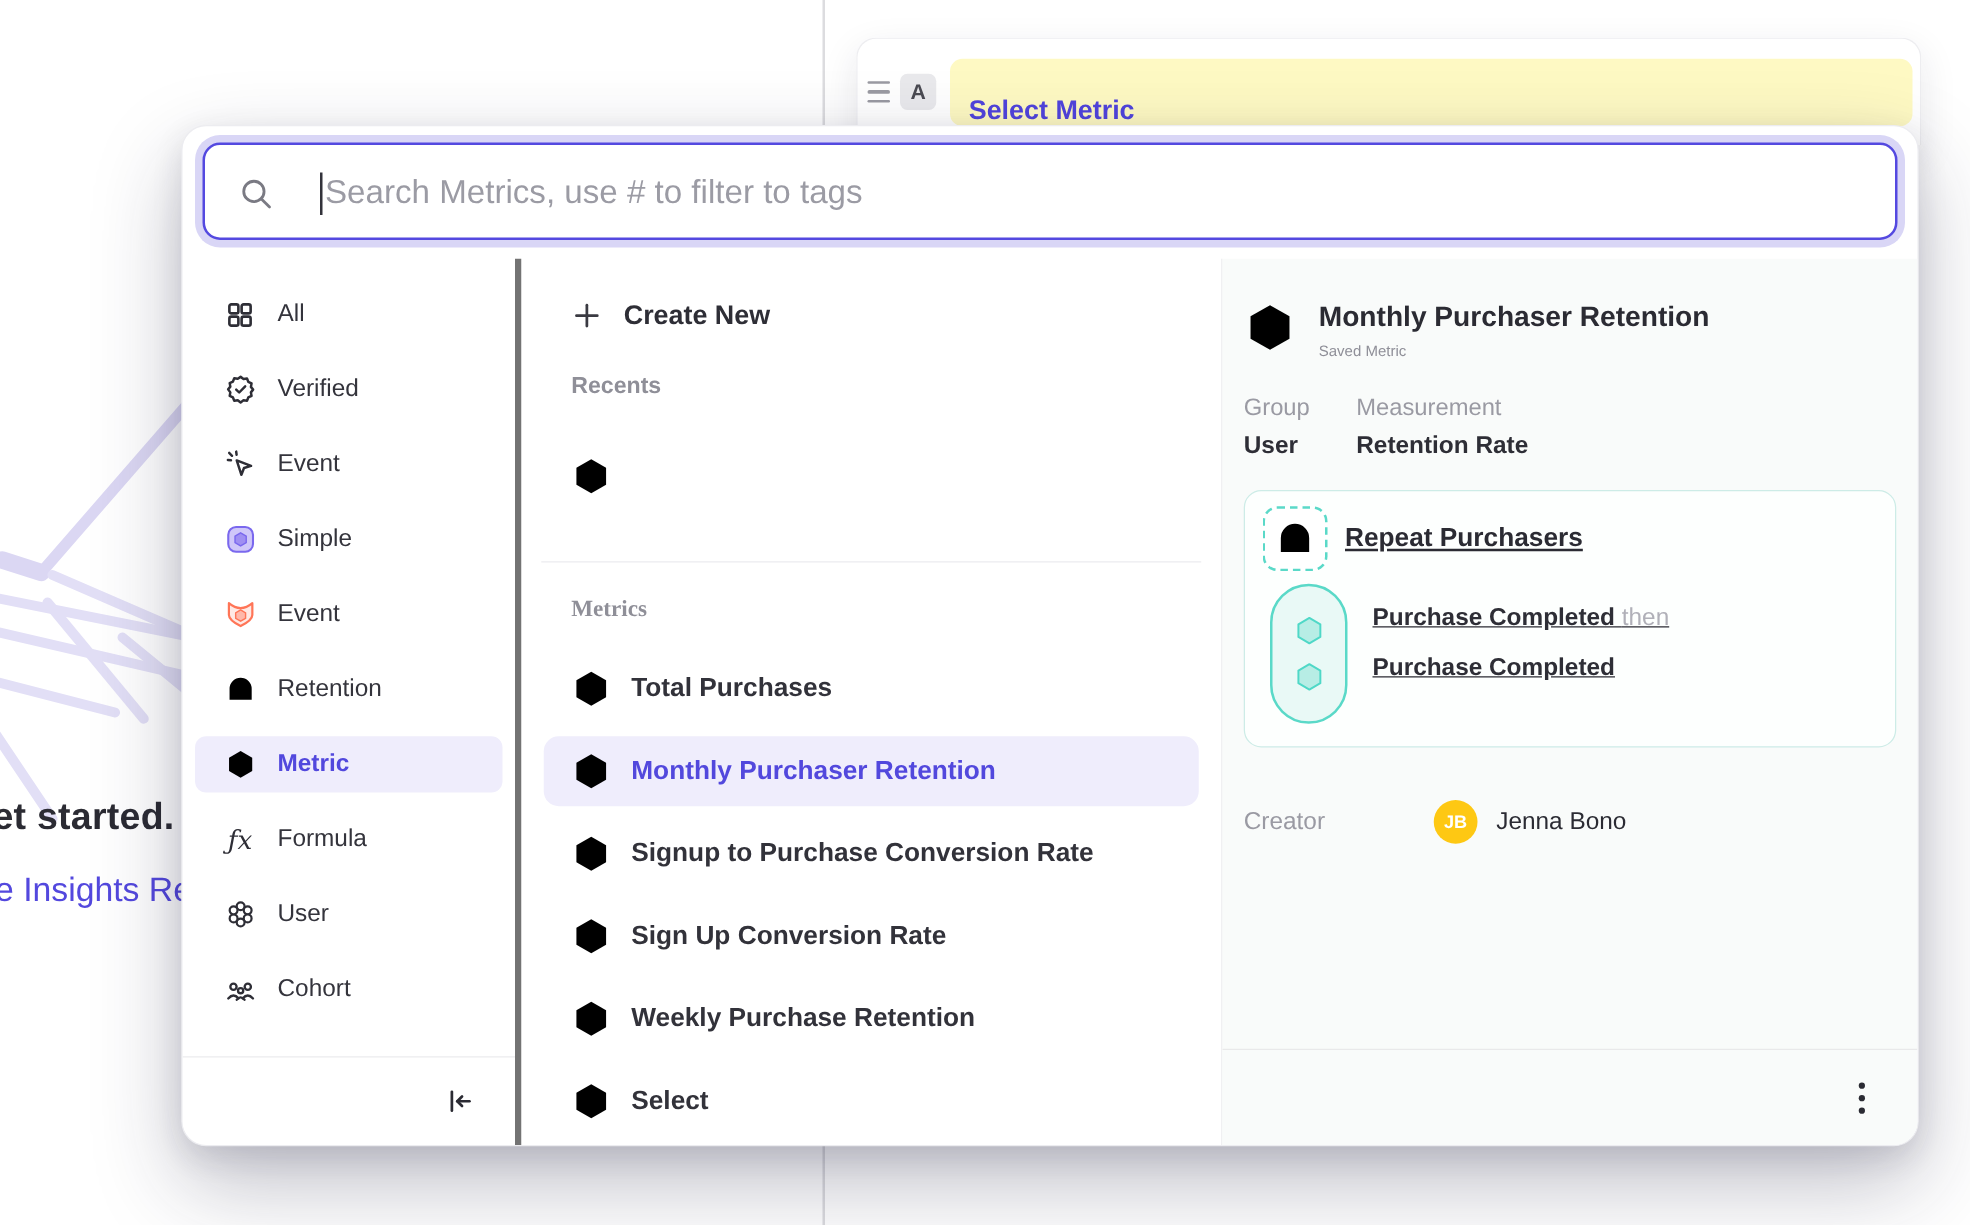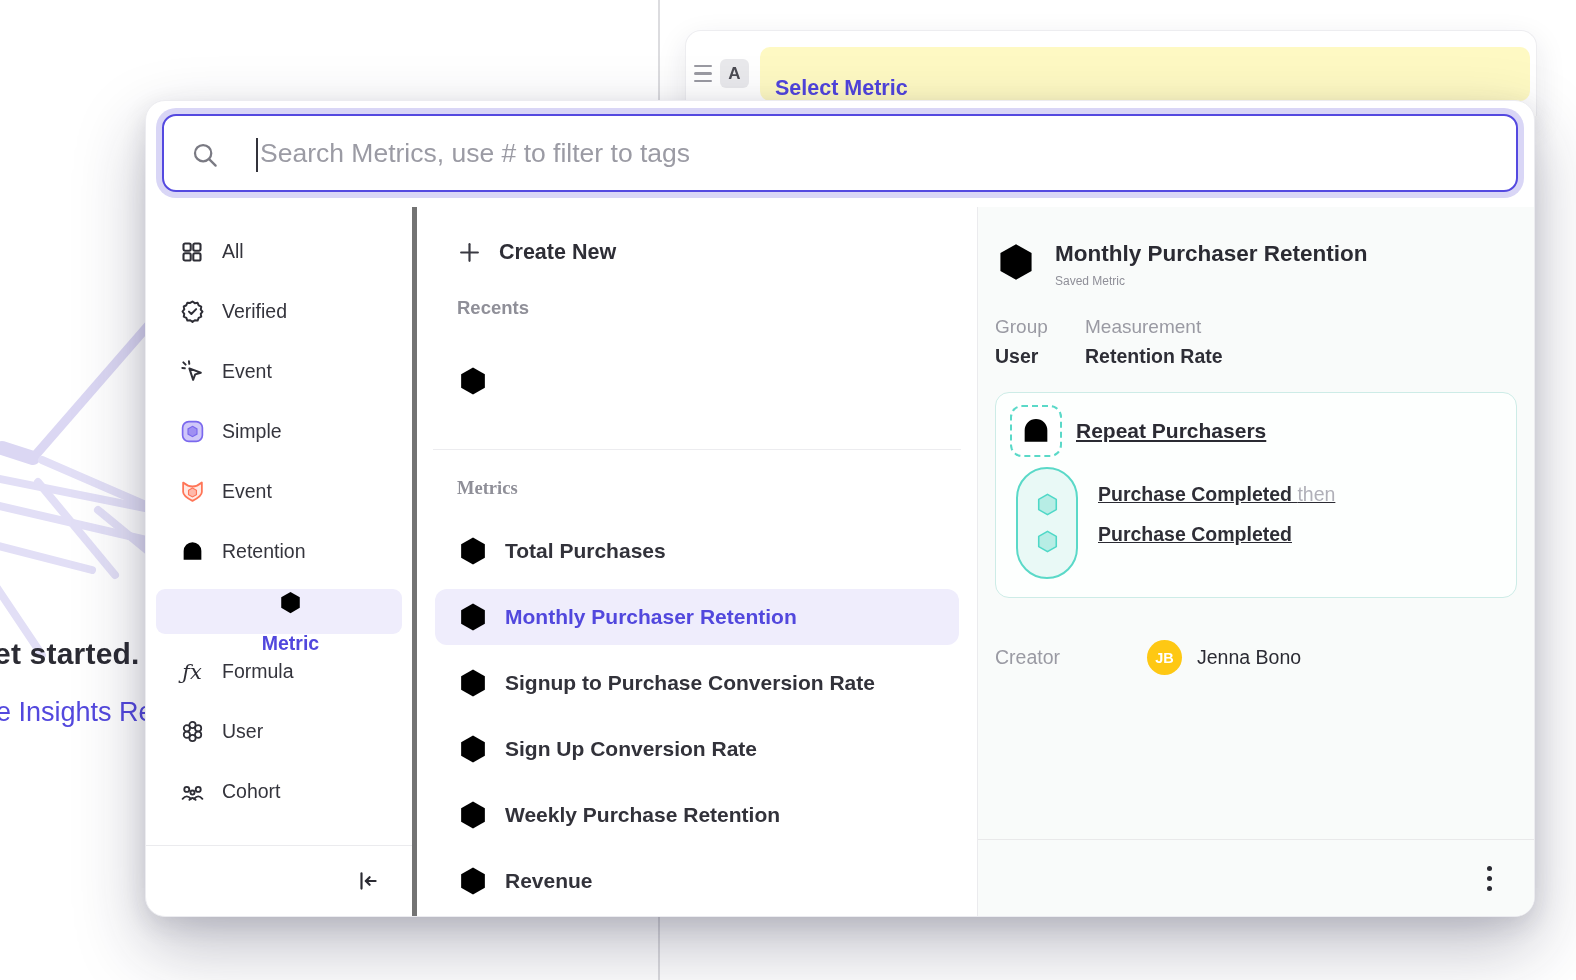--- a/index.html
+++ b/index.html
@@ -73,7 +73,7 @@
     margin-bottom:15px; border-radius:9px; font-size:19.5px; font-weight:500; color:#34343c;
     cursor:pointer;
   }
-  .side-item.selected { background:#efedfc; color:#5248dd; font-weight:600;flex-direction:column; }
+  .side-item.selected { background:#efedfc; color:#5248dd; font-weight:600; }
   .side-item .ic { width:26px; height:26px; display:grid; place-items:center; flex:0 0 auto; }
   .side-footer {
     position:absolute; bottom:0; left:0; right:0; height:71px; border-top:1px solid #ebebee;

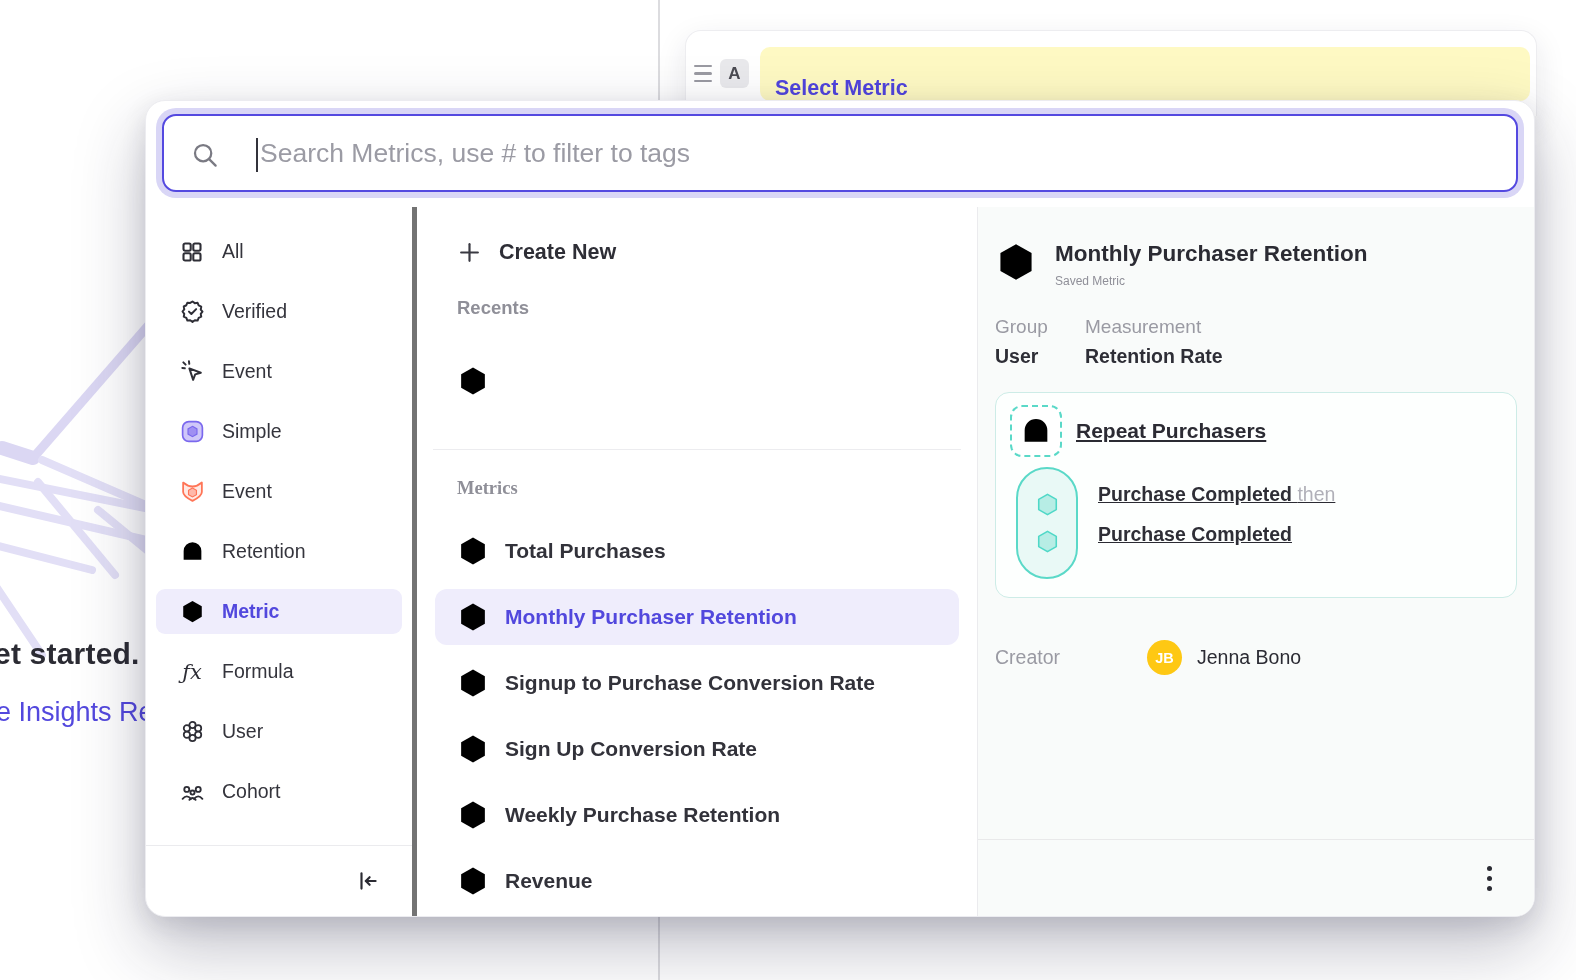--- a/index.html
+++ b/index.html
@@ -410,7 +410,7 @@
                 <use href="#sym-hex"></use>
               </svg>
           </span>
-          <span>Revenue</span>
+          <span>Select</span>
         </div>
       </div>
     </div>

